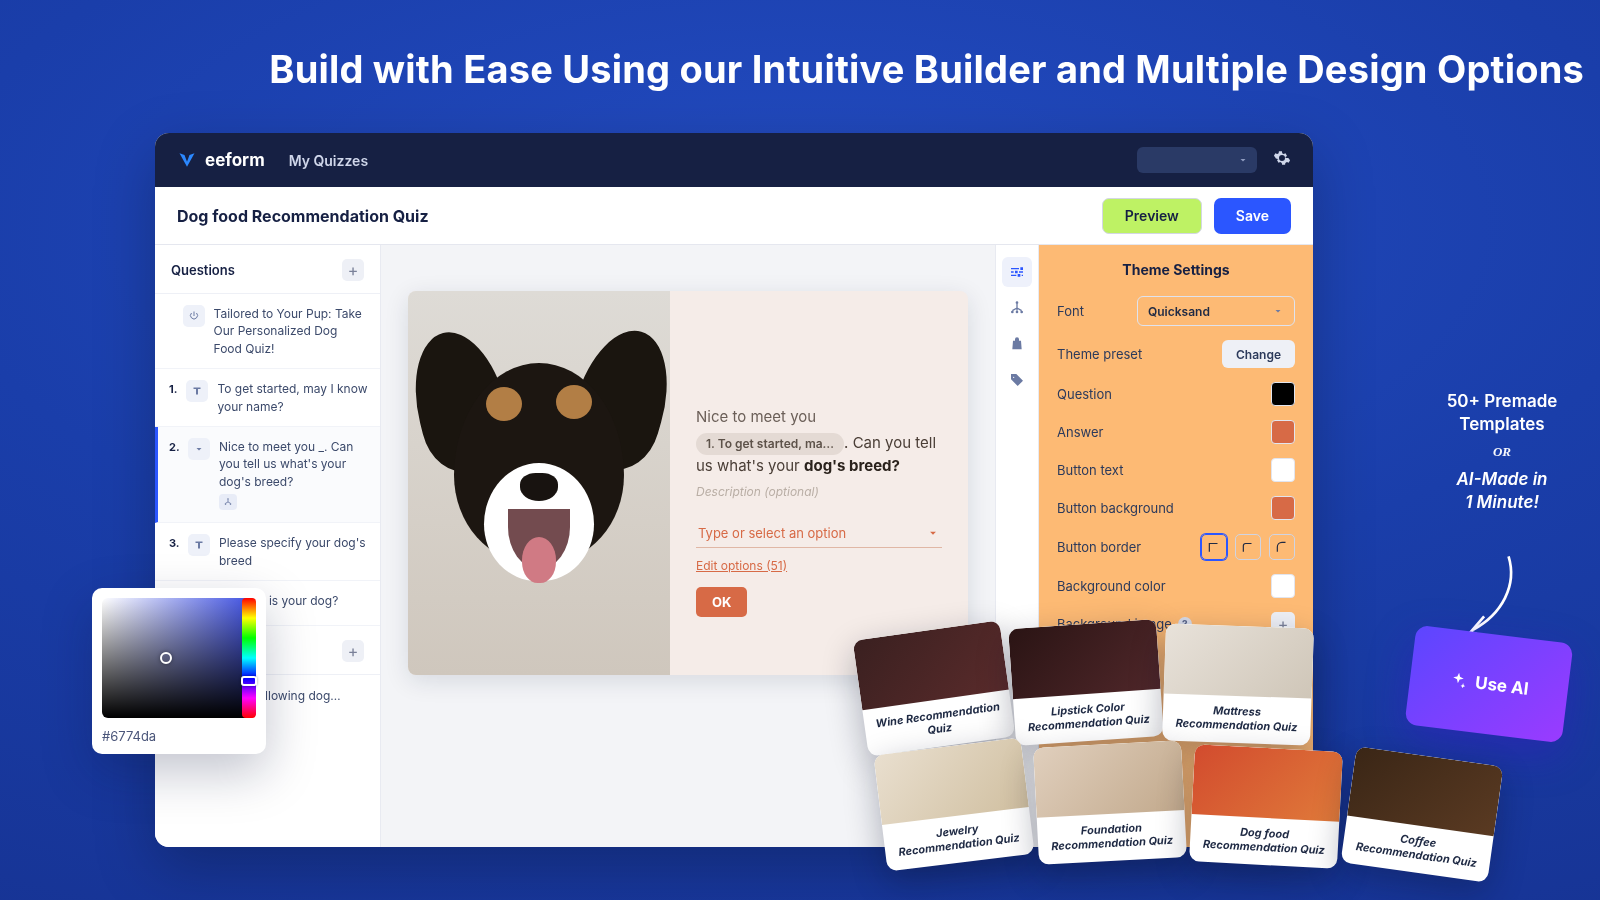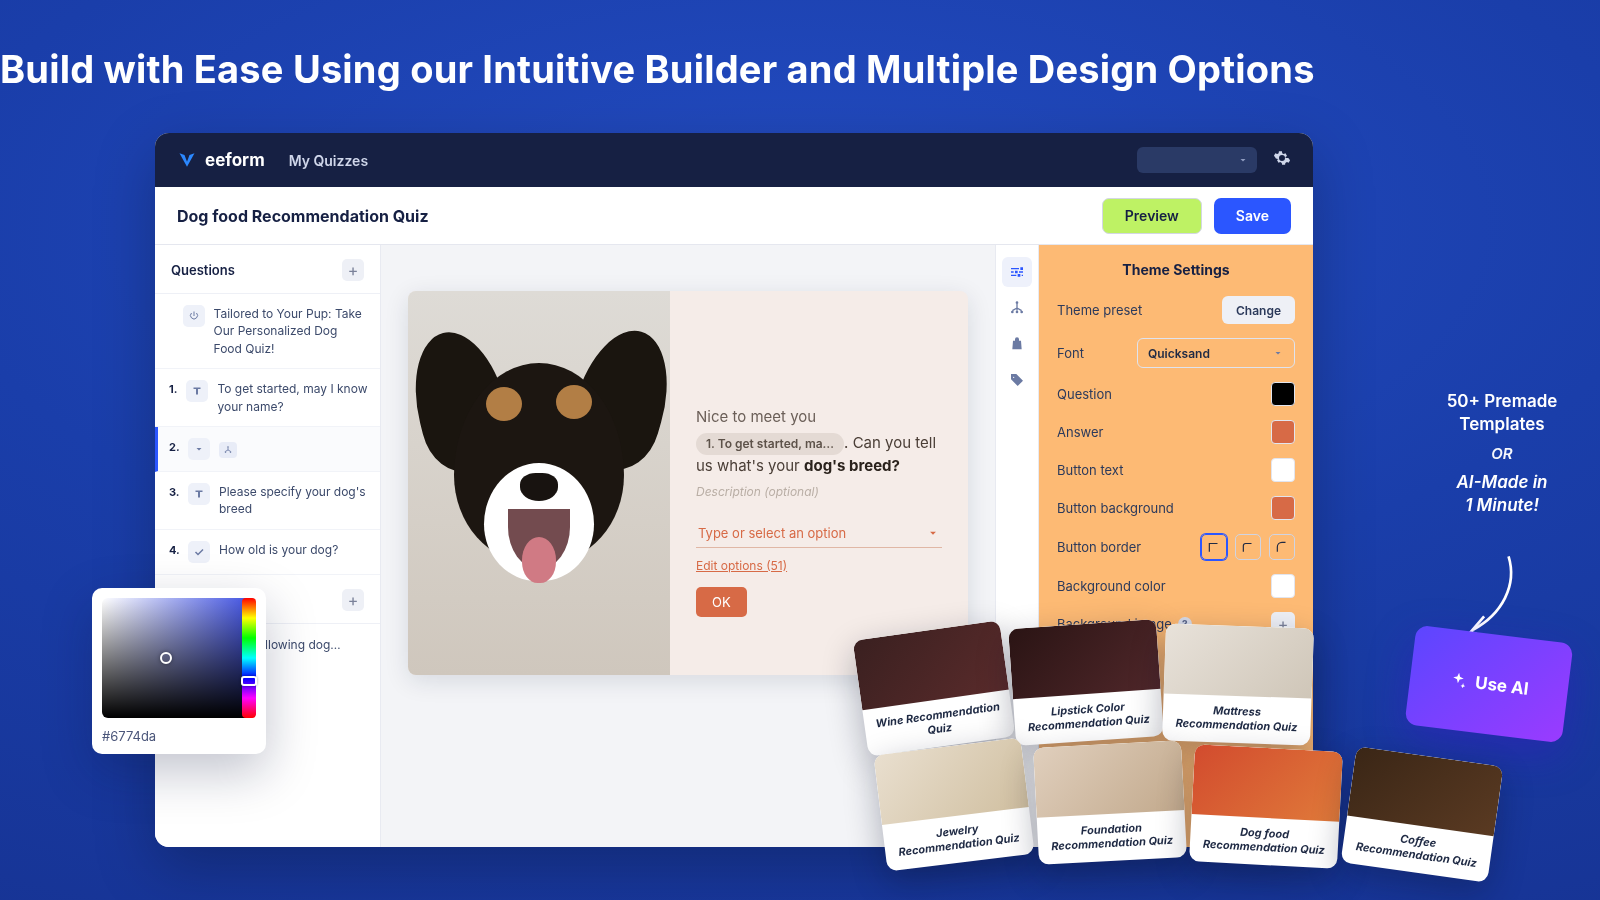--- a/index.html
+++ b/index.html
@@ -15,7 +15,7 @@
   }
   *{box-sizing:border-box;font-family:Inter,Helvetica,Arial,sans-serif;}
   body{margin:0;width:1600px;height:900px;overflow:hidden;background:radial-gradient(ellipse 120% 95% at 50% 25%,#234cc2 0%,var(--blue) 45%,var(--blue-dark) 100%);}
-  .hero-title{position:absolute;top:46px;left:0;right:0;text-align:left;color:#fff;font-size:38px;font-weight:700;letter-spacing:0.2px;}
+  .hero-title{position:absolute;top:46px;left:0;right:16px;text-align:right;color:#fff;font-size:38px;font-weight:700;letter-spacing:0.2px;}
   
   
   .app{position:absolute;top:133px;left:155px;width:1158px;height:714px;background:var(--grey-bg);border-radius:var(--card-br);box-shadow:0 20px 60px rgba(0,0,0,0.25);overflow:hidden;}

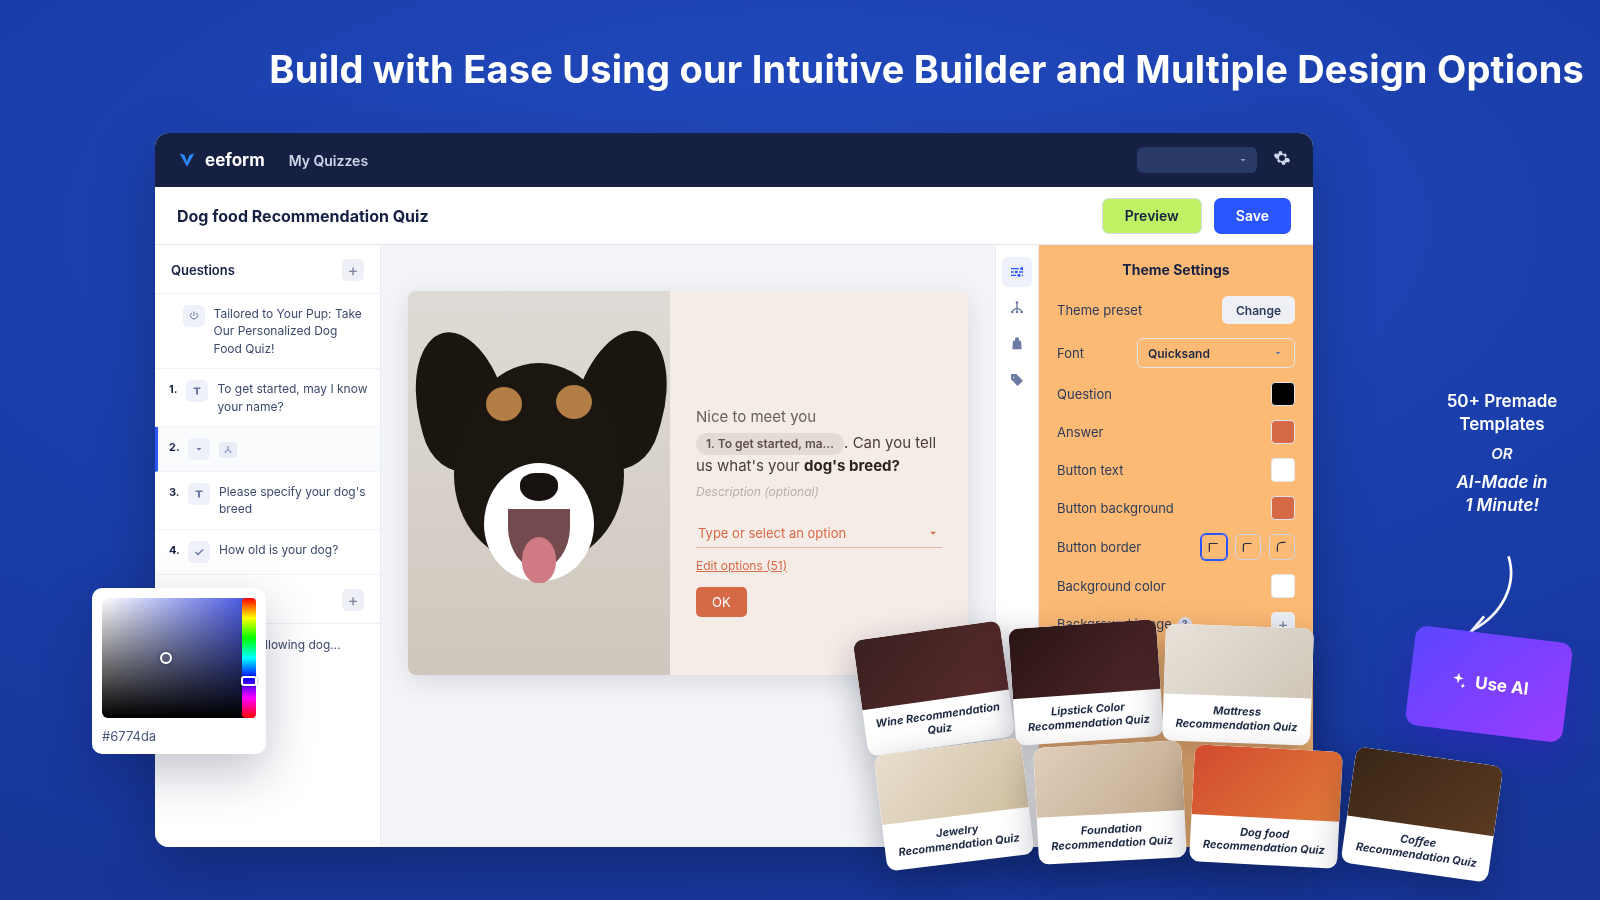--- a/index.html
+++ b/index.html
@@ -303,10 +303,6 @@
     <div class="panel">
       <div class="panel-title">Theme Settings</div>
       <div class="row">
-        <span class="lbl">Theme preset</span>
-        <span class="chip-btn">Change</span>
-      </div>
-      <div class="row">
         <span class="lbl">Font</span>
         <div class="select">
           <span>Quicksand</span>
@@ -314,6 +310,10 @@
               <path d="M7 10l5 5 5-5z"></path>
             </svg>
         </div>
+      </div>
+      <div class="row">
+        <span class="lbl">Theme preset</span>
+        <span class="chip-btn">Change</span>
       </div>
       <div class="row">
           <span class="lbl">Question</span>

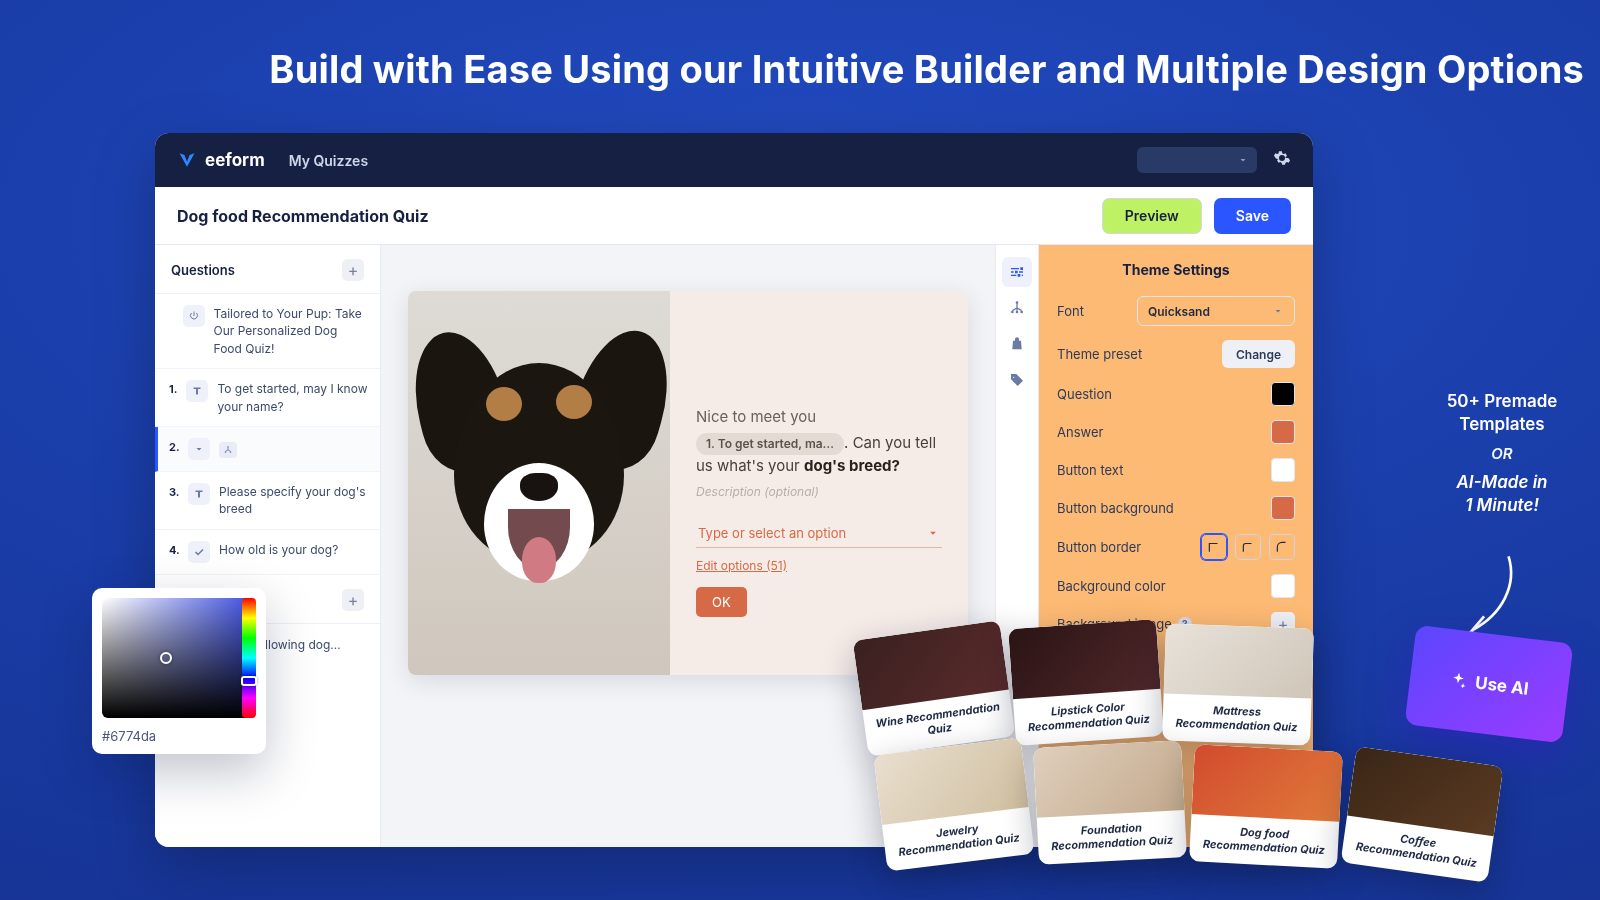--- a/index.html
+++ b/index.html
@@ -200,7 +200,7 @@
                 <path d="M7 10l5 5 5-5z"></path>
               </svg>
             </span>
-            <div><span class="q-chip">
+            <div><div class="q-text">Nice to meet you _. Can you tell us what's your dog's breed?</div><span class="q-chip">
                 <svg viewBox="0 0 24 24">
                   <circle cx="12" cy="5" r="2"></circle>
                   <circle cx="6" cy="17" r="2"></circle>

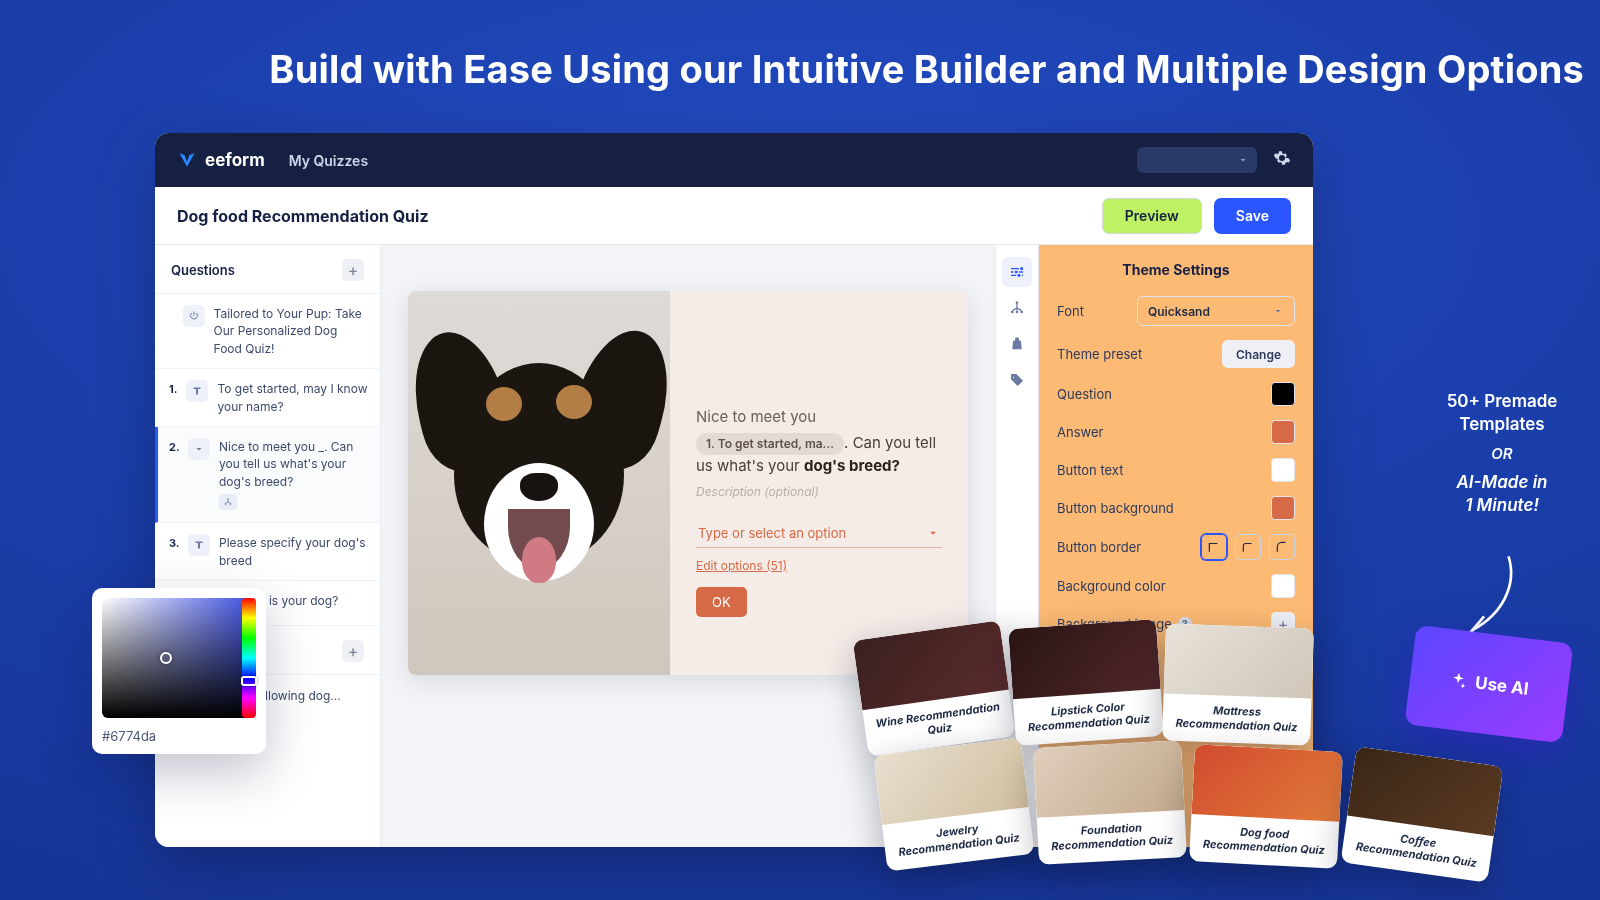--- a/index.html
+++ b/index.html
@@ -115,7 +115,7 @@
   .promo{position:absolute;right:34px;top:390px;width:128px;color:#fff;text-align:center;font-weight:600;}
   .promo .p1{font-size:17px;line-height:1.35;}
   .promo .em{font-style:italic;font-weight:600;}
-  .promo .or{font-size:15px;margin:8px 0;font-style:italic;opacity:0.96;}
+  .promo .or{font-size:13px;margin:8px 0;font-style:italic;opacity:0.96;font-family:Liberation Serif, serif;}
   .arrow{position:absolute;right:70px;top:552px;}
   .arrow svg{width:74px;height:100px;stroke:#fff;fill:none;stroke-width:2.4;}
   

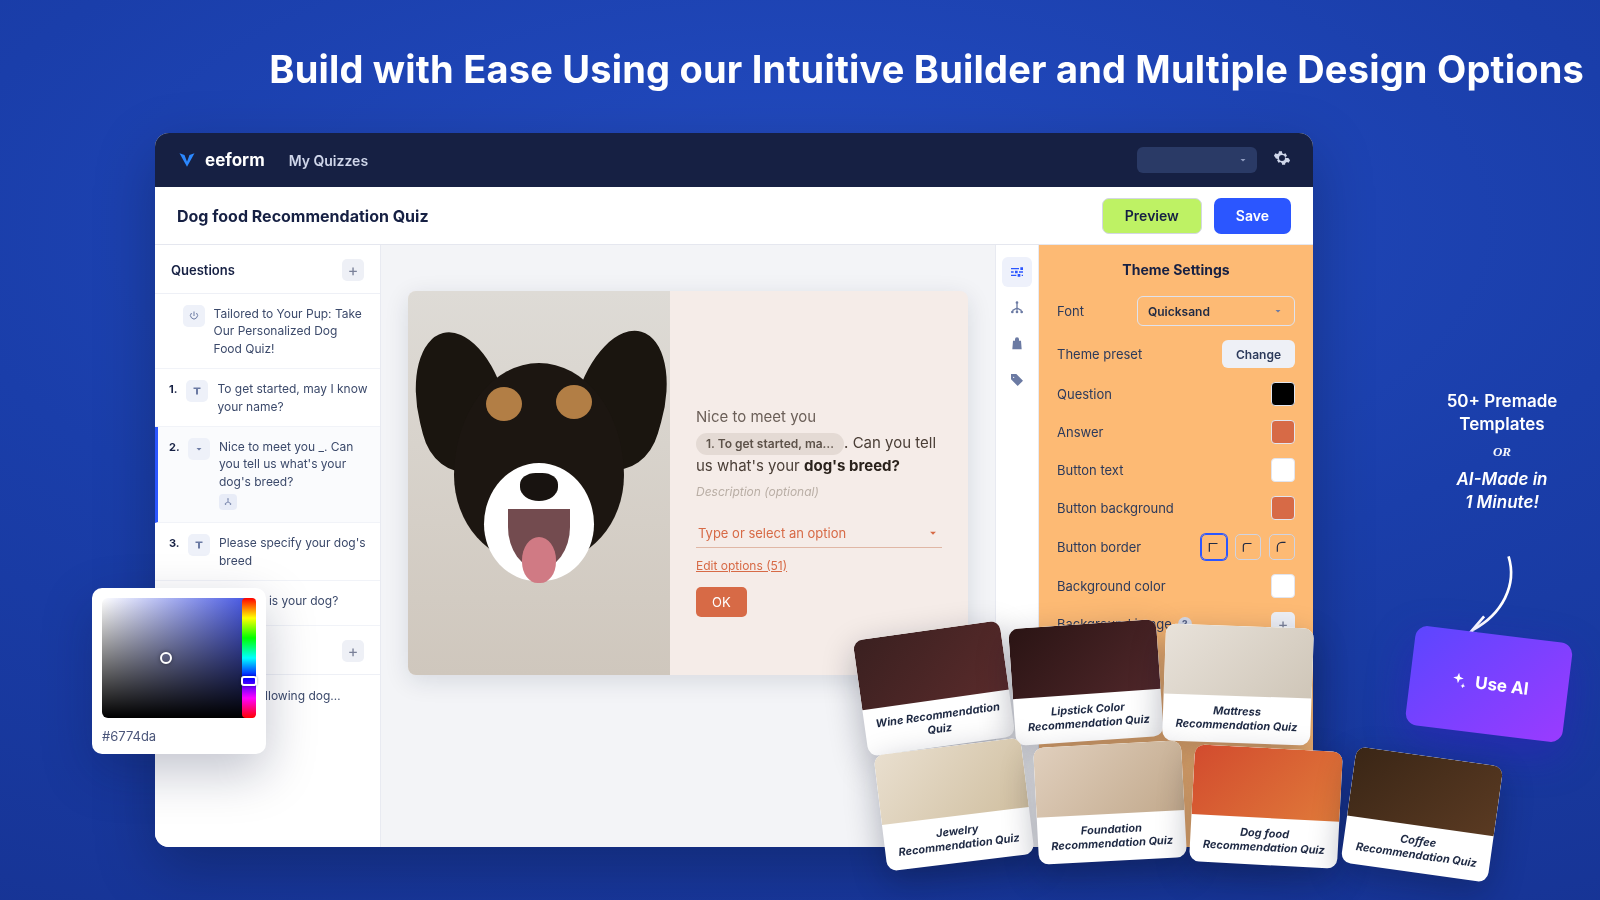--- a/index.html
+++ b/index.html
@@ -78,7 +78,7 @@
   .pv-select{margin-top:20px;border-bottom:1px solid #e0b7a5;padding:6px 2px;display:flex;justify-content:space-between;align-items:center;color:var(--orange);font-size:13px;}
   .pv-select svg{width:14px;height:14px;fill:var(--orange);}
   .pv-edit{font-size:12px;color:var(--orange);text-decoration:underline;margin-top:10px;display:block;}
-  .pv-ok{margin-top:14px;display:inline-block;background:var(--orange);color:#fff;font-size:13px;font-weight:400;padding:7px 16px;border-radius:5px;}
+  .pv-ok{margin-top:14px;display:inline-block;background:var(--orange);color:#fff;font-size:13px;font-weight:700;padding:7px 16px;border-radius:5px;}
   
   
   .rail{width:44px;background:#fff;border-left:1px solid #e8eaf1;border-right:1px solid #e8eaf1;display:flex;flex-direction:column;align-items:center;padding-top:12px;gap:6px;}

